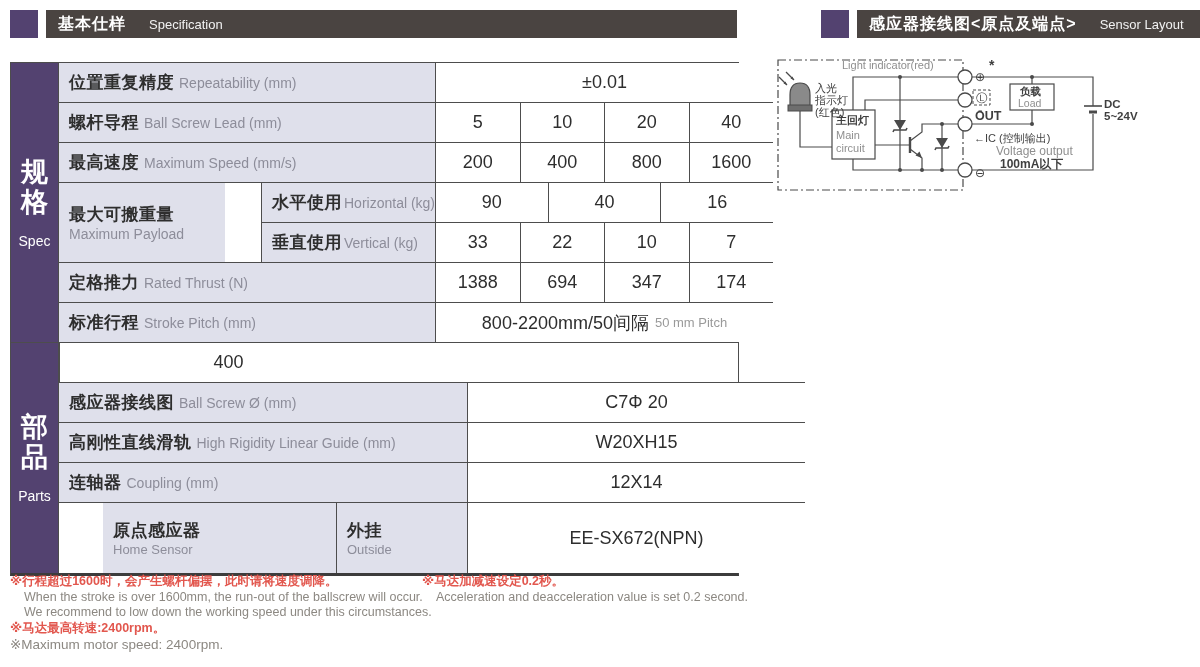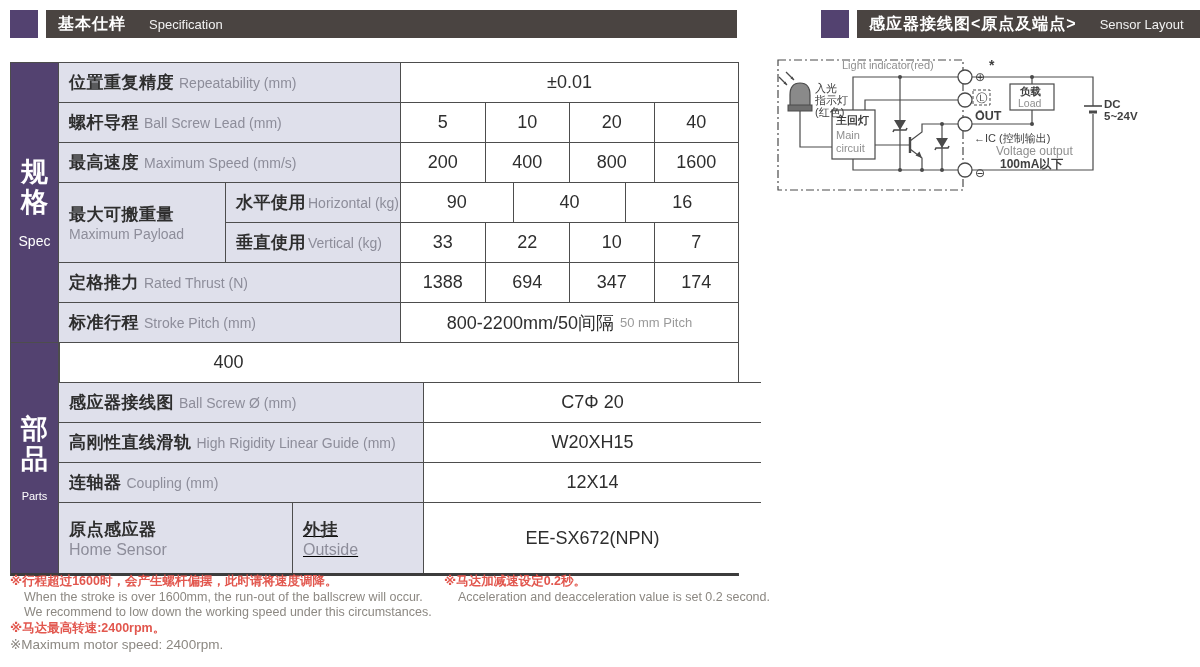--- a/index.html
+++ b/index.html
@@ -35,7 +35,7 @@
   .plabel{width:156px;flex:none;flex-direction:column;align-items:flex-start;justify-content:center;}
   .plabel .en{margin-left:0;margin-top:0;}
   .pcol{flex:1;display:flex;flex-direction:column;}
-  .prow{display:flex;height:39px;}
+  .prow{display:flex;height:39px;margin-left:36px;}
   .prow + .prow{border-top:1px solid #4d4d4d;}
   .sublabel{border-left:1px solid #4d4d4d;}
   .sublabel .en{margin-left:2px;}

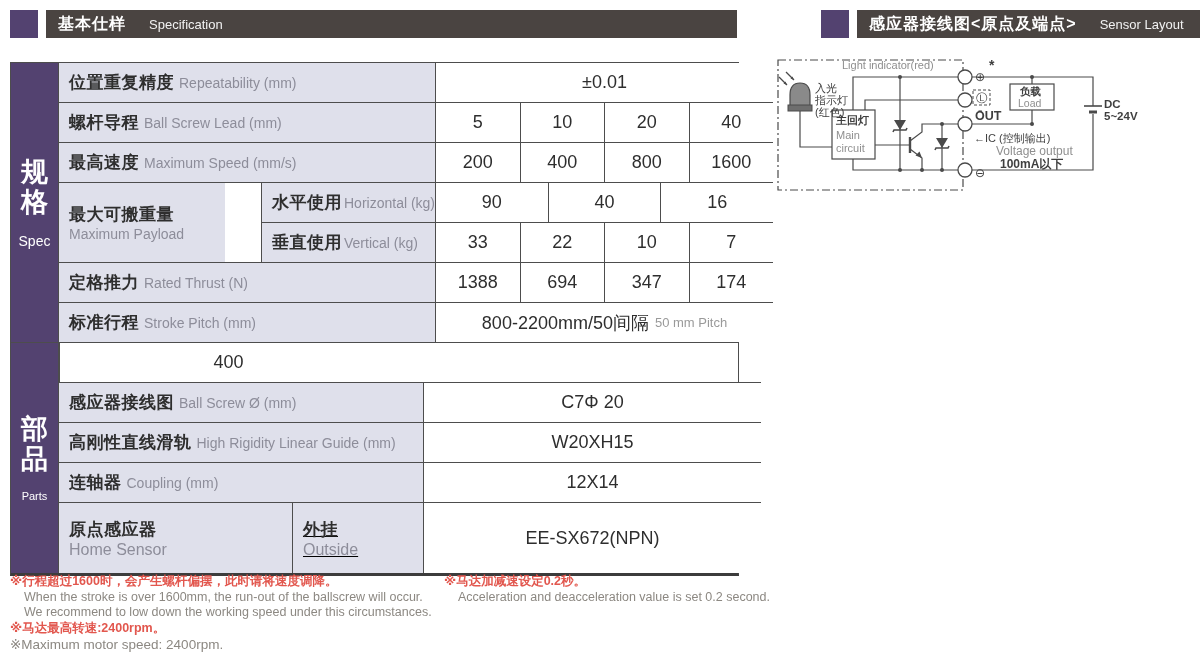--- a/index.html
+++ b/index.html
@@ -185,7 +185,7 @@
     <div class="vhead">
       <span class="vchar">部</span>
       <span class="vchar">品</span>
-      <span class="ven" style="font-size:11px;">Parts</span>
+      <span class="ven" style="font-size:14px;">Parts</span>
     </div>
     <div class="rows">
 

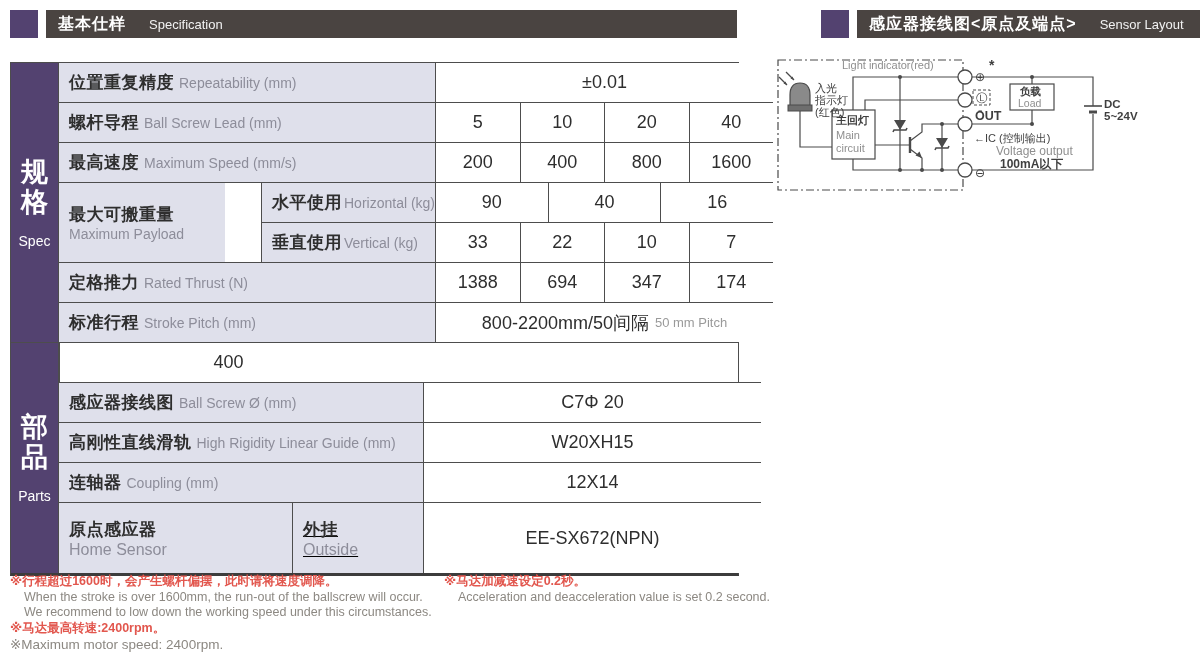--- a/index.html
+++ b/index.html
@@ -39,7 +39,7 @@
   .prow + .prow{border-top:1px solid #4d4d4d;}
   .sublabel{border-left:1px solid #4d4d4d;}
   .sublabel .en{margin-left:2px;}
-  .row-home{height:70px;}
+  .row-home{height:70px;padding-left:44px;}
   .hlabel{width:223px;flex:none;flex-direction:column;align-items:flex-start;justify-content:center;}
   .hlabel .en,.hsub .en{margin-left:0;font-size:16px;}
   .hsub{width:120px;flex:none;flex-direction:column;align-items:flex-start;justify-content:center;border-left:1px solid #4d4d4d;text-decoration:underline;}

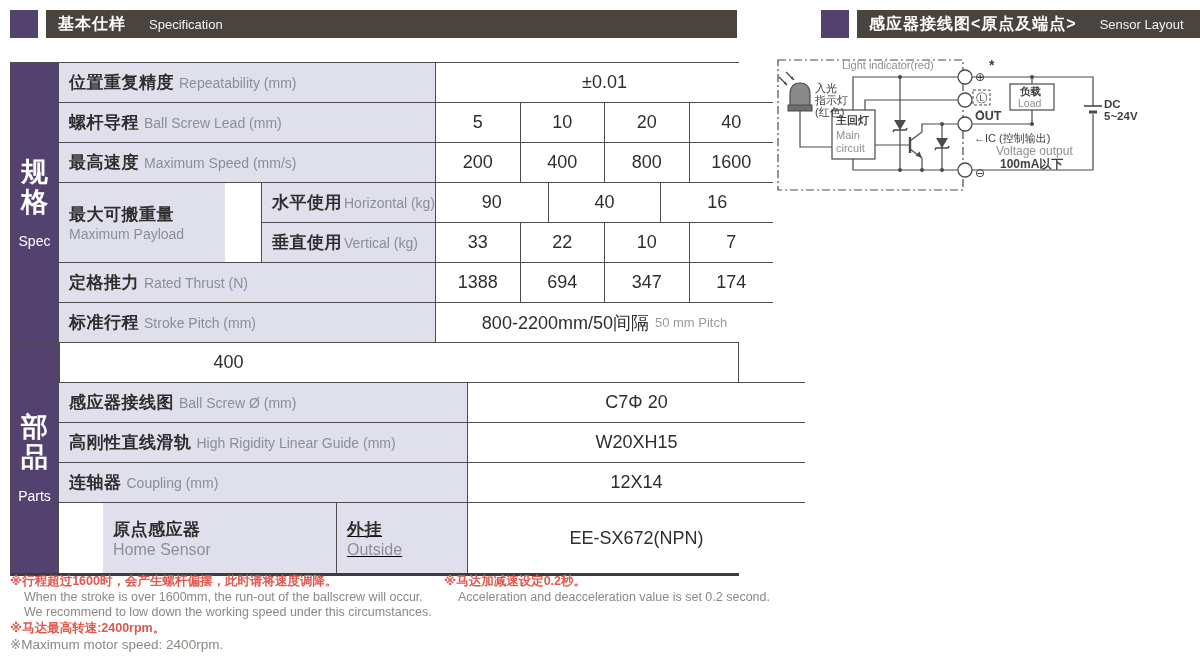--- a/index.html
+++ b/index.html
@@ -42,7 +42,7 @@
   .row-home{height:70px;padding-left:44px;}
   .hlabel{width:223px;flex:none;flex-direction:column;align-items:flex-start;justify-content:center;}
   .hlabel .en,.hsub .en{margin-left:0;font-size:16px;}
-  .hsub{width:120px;flex:none;flex-direction:column;align-items:flex-start;justify-content:center;border-left:1px solid #4d4d4d;text-decoration:underline;}
+  .hsub{width:120px;flex:none;flex-direction:column;align-items:flex-start;justify-content:center;border-left:1px solid #4d4d4d;}
   
   .notes-left{position:absolute;left:10px;top:574px;}
   .notes-right{position:absolute;left:444px;top:574px;}

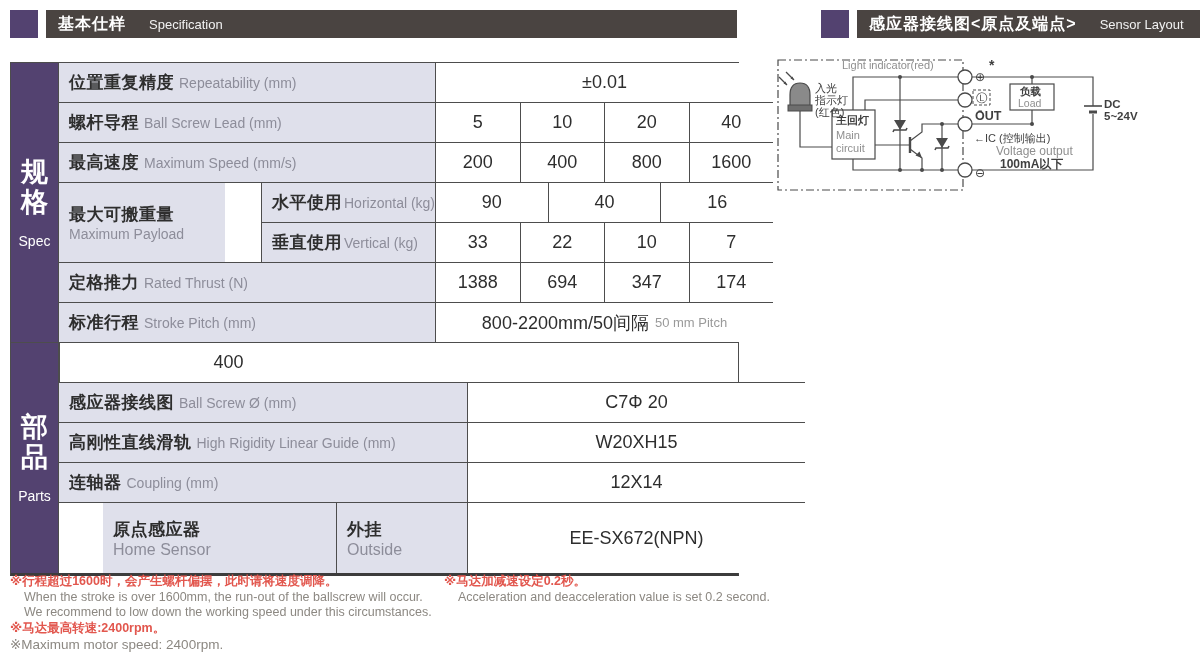--- a/index.html
+++ b/index.html
@@ -41,7 +41,7 @@
   .sublabel .en{margin-left:2px;}
   .row-home{height:70px;padding-left:44px;}
   .hlabel{width:223px;flex:none;flex-direction:column;align-items:flex-start;justify-content:center;}
-  .hlabel .en,.hsub .en{margin-left:0;font-size:16px;}
+  .hlabel .en,.hsub .en{margin-left:0;font-size:13px;}
   .hsub{width:120px;flex:none;flex-direction:column;align-items:flex-start;justify-content:center;border-left:1px solid #4d4d4d;}
   
   .notes-left{position:absolute;left:10px;top:574px;}

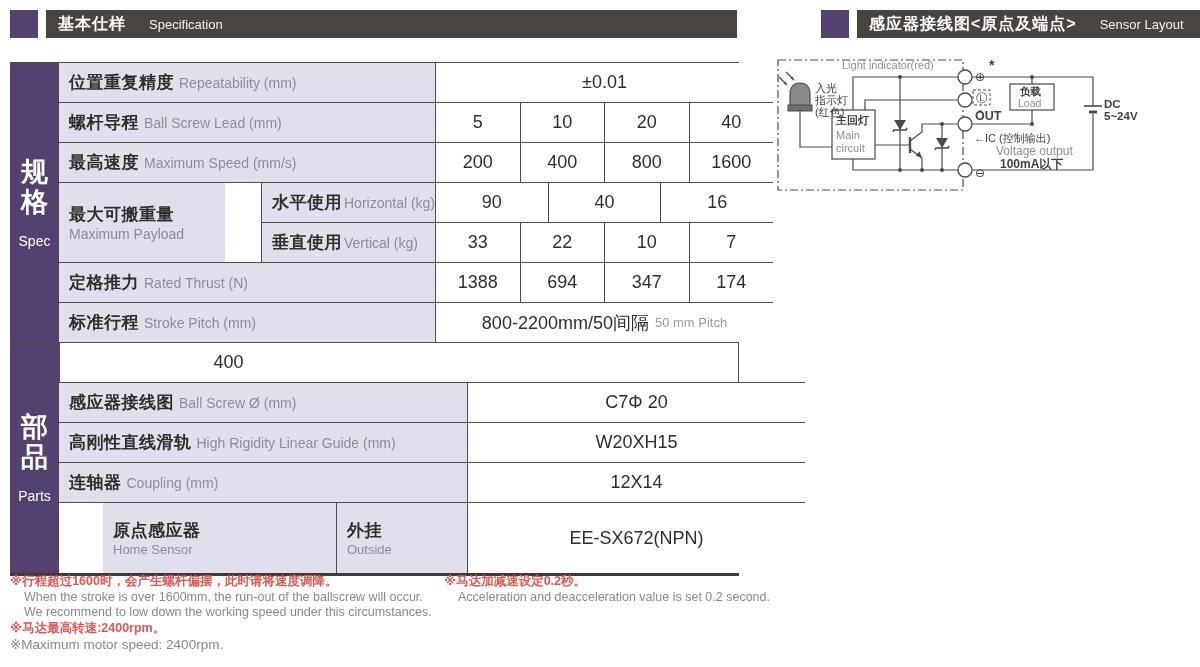--- a/index.html
+++ b/index.html
@@ -45,7 +45,7 @@
   .hsub{width:120px;flex:none;flex-direction:column;align-items:flex-start;justify-content:center;border-left:1px solid #4d4d4d;}
   
   .notes-left{position:absolute;left:10px;top:574px;}
-  .notes-right{position:absolute;left:444px;top:574px;}
+  .notes-right{position:absolute;left:422px;top:574px;}
   .note{font-size:12.5px;line-height:15.5px;white-space:nowrap;}
   .note-red{color:#e2574e;font-weight:bold;}
   .note-gray{color:#8c8882;}

